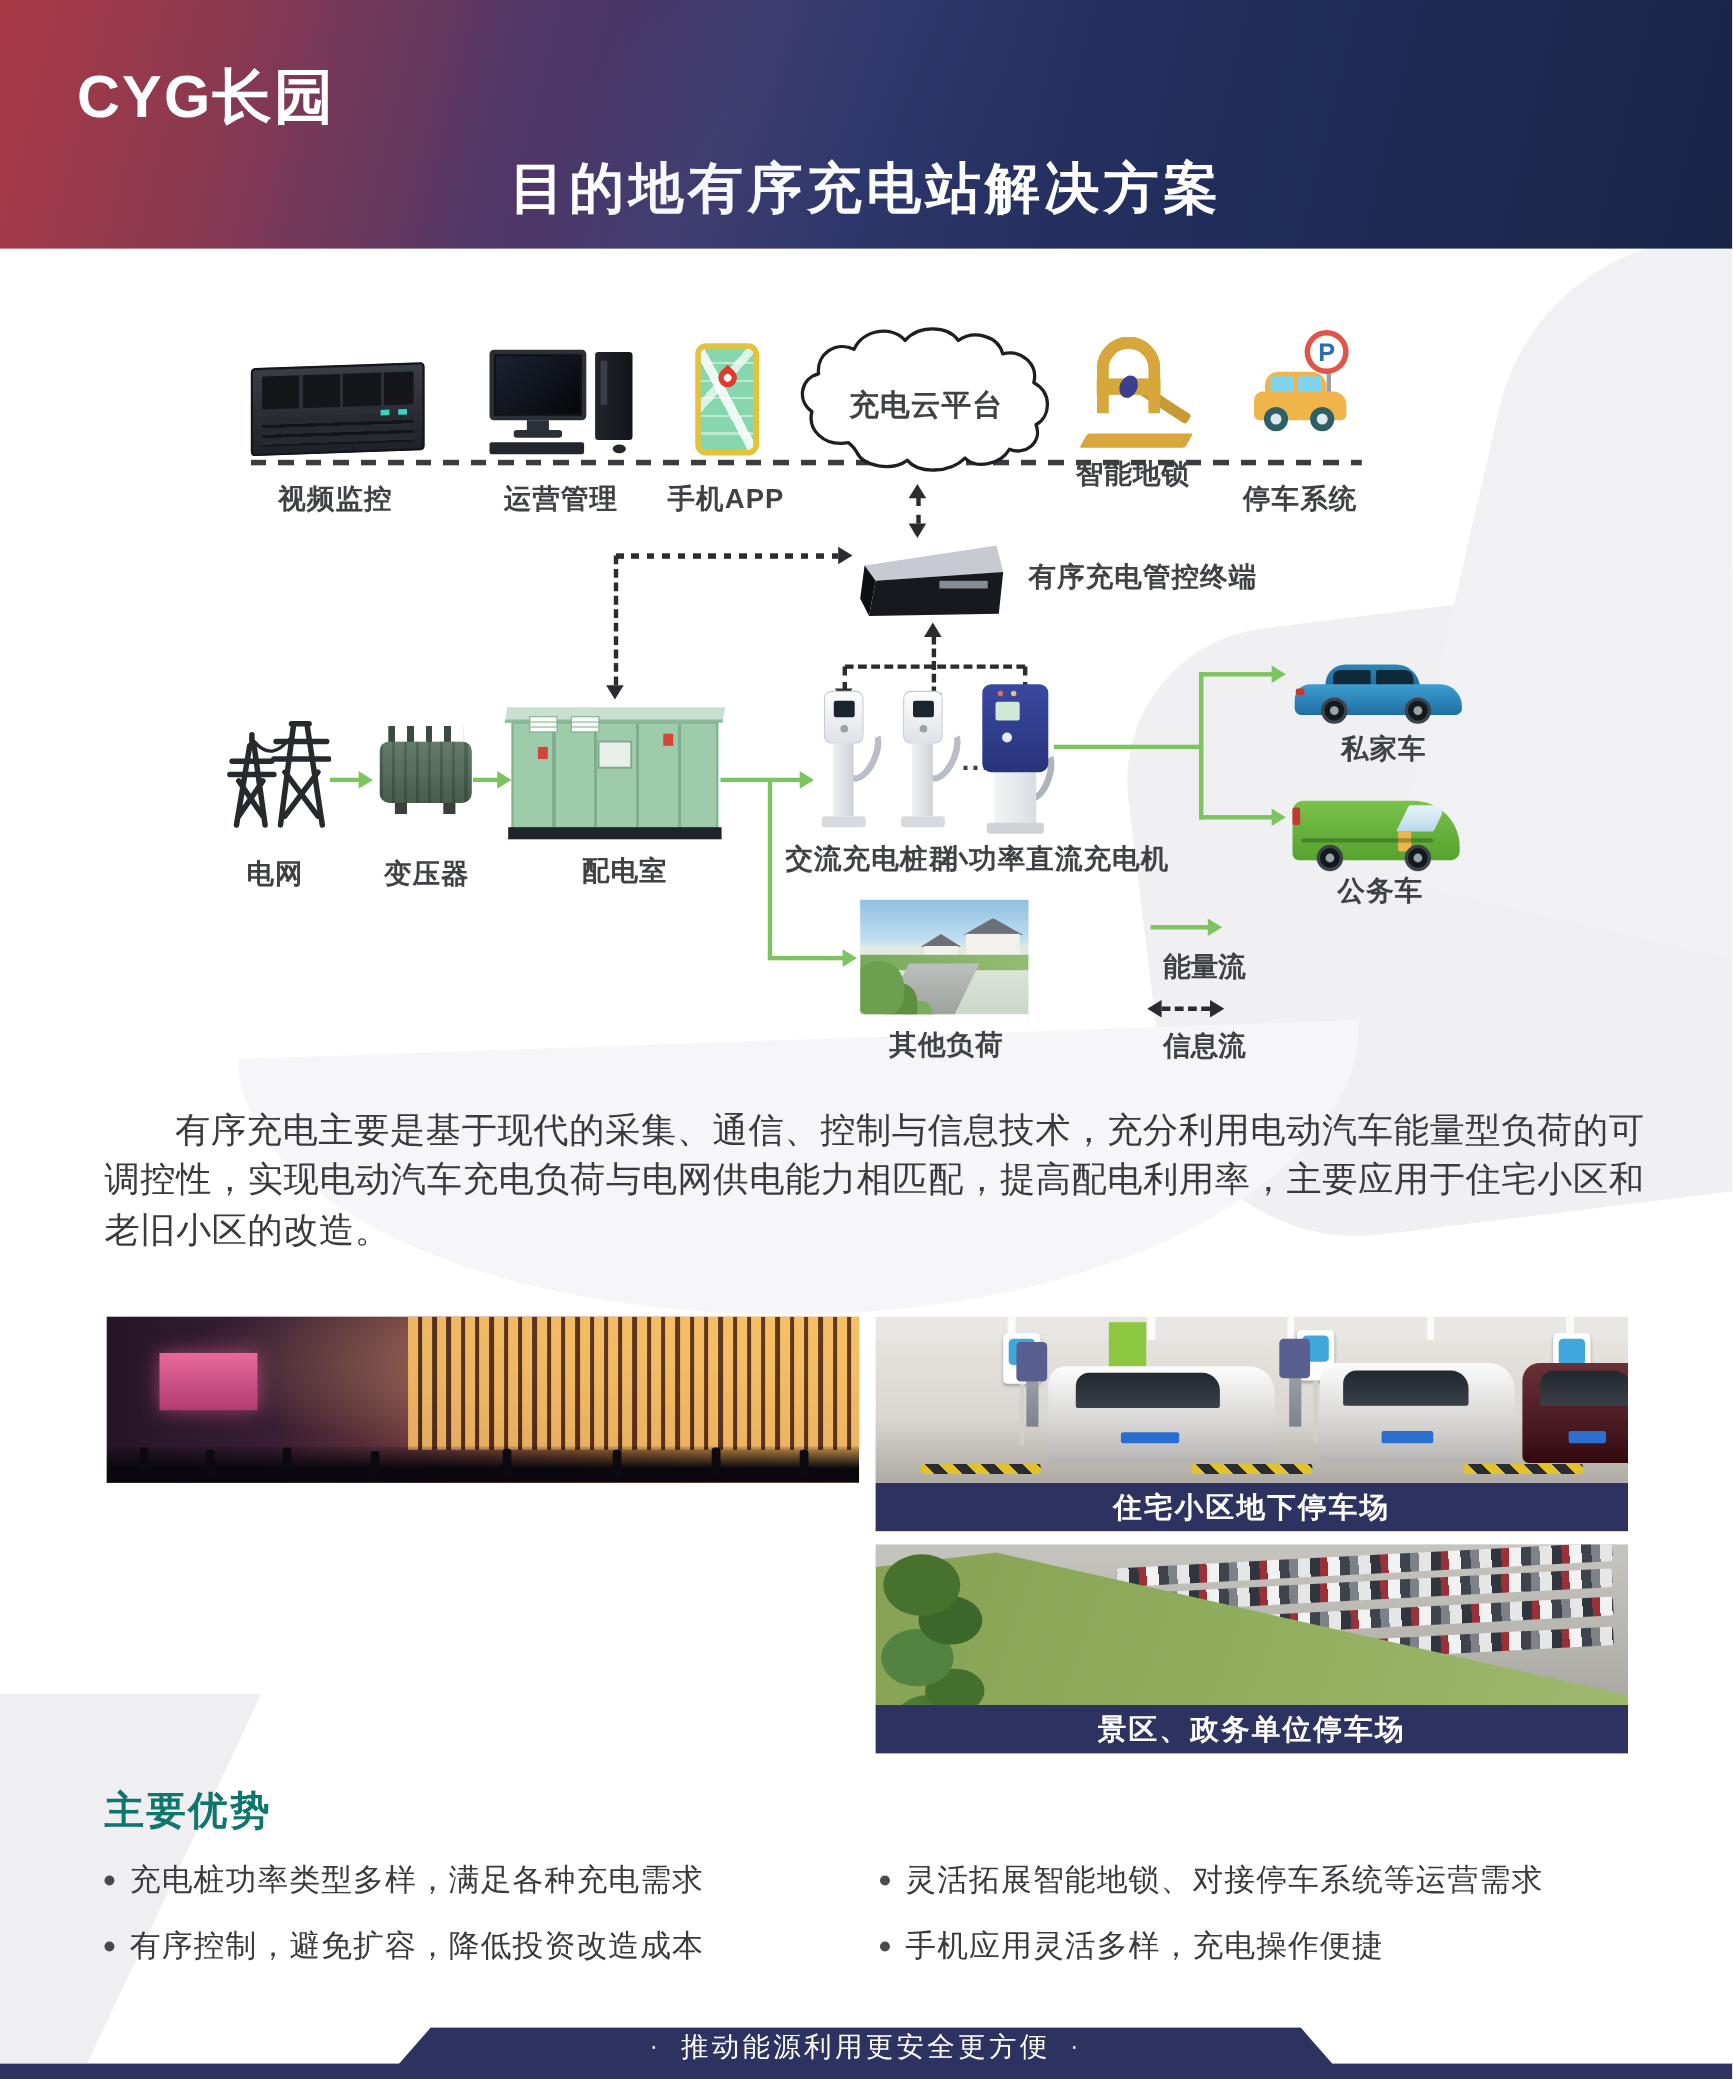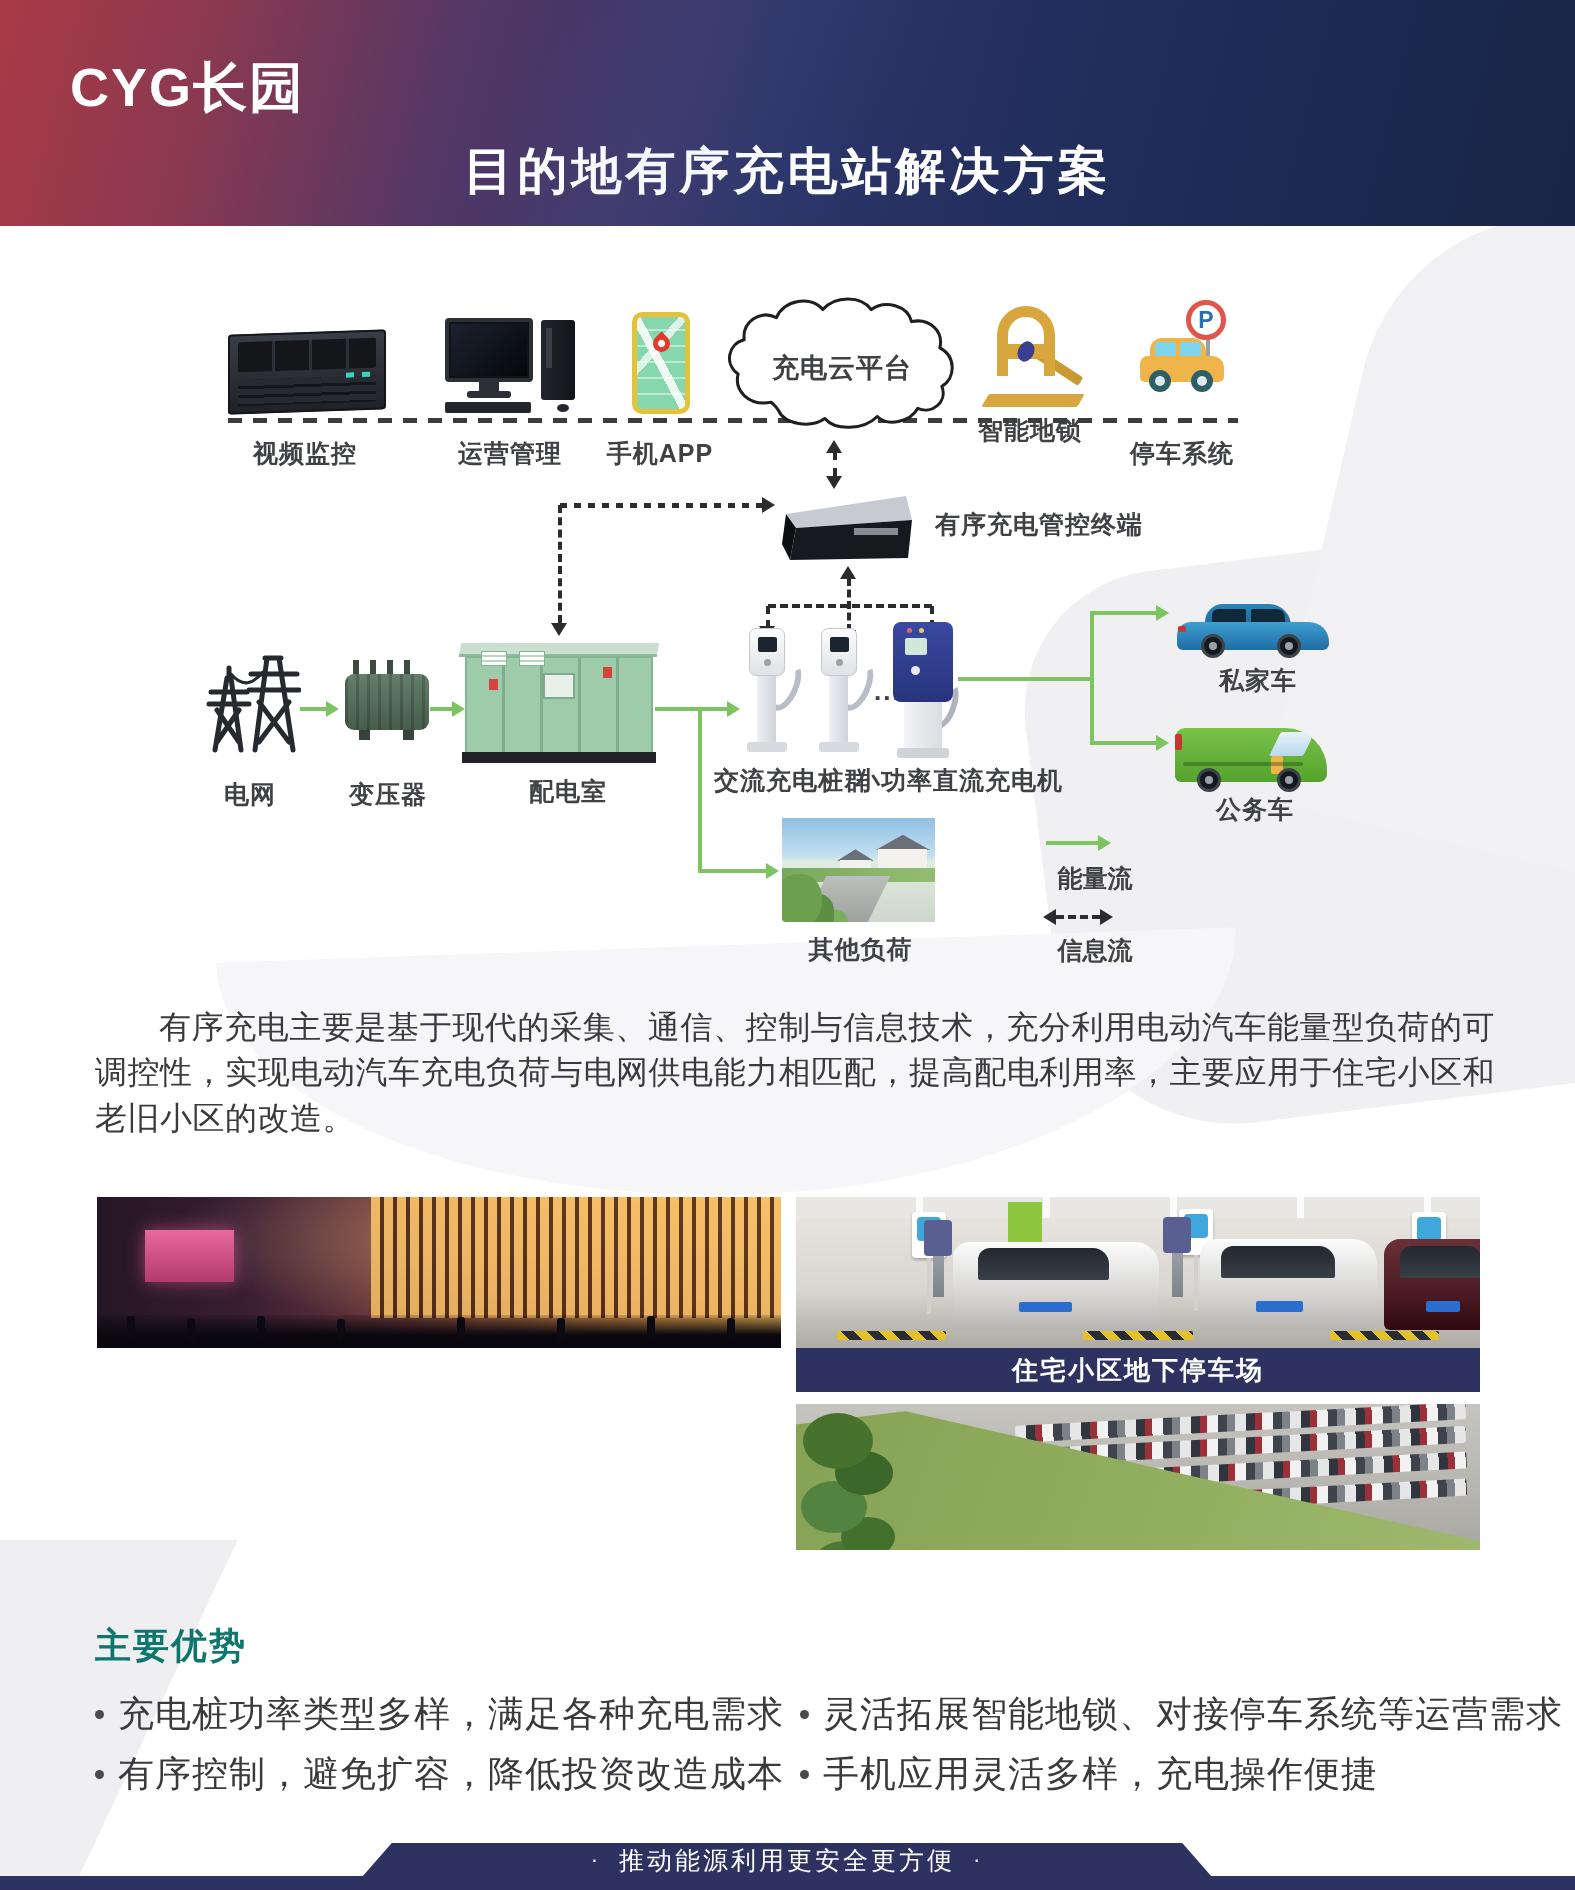--- a/index.html
+++ b/index.html
@@ -504,6 +504,7 @@
       <div class="p4-grass"></div>
       <div class="p4-trees"></div>
     </div>
+    <div class="cap">景区、政务单位停车场</div>
   </div>
 
   <div class="adv-title">主要优势</div>

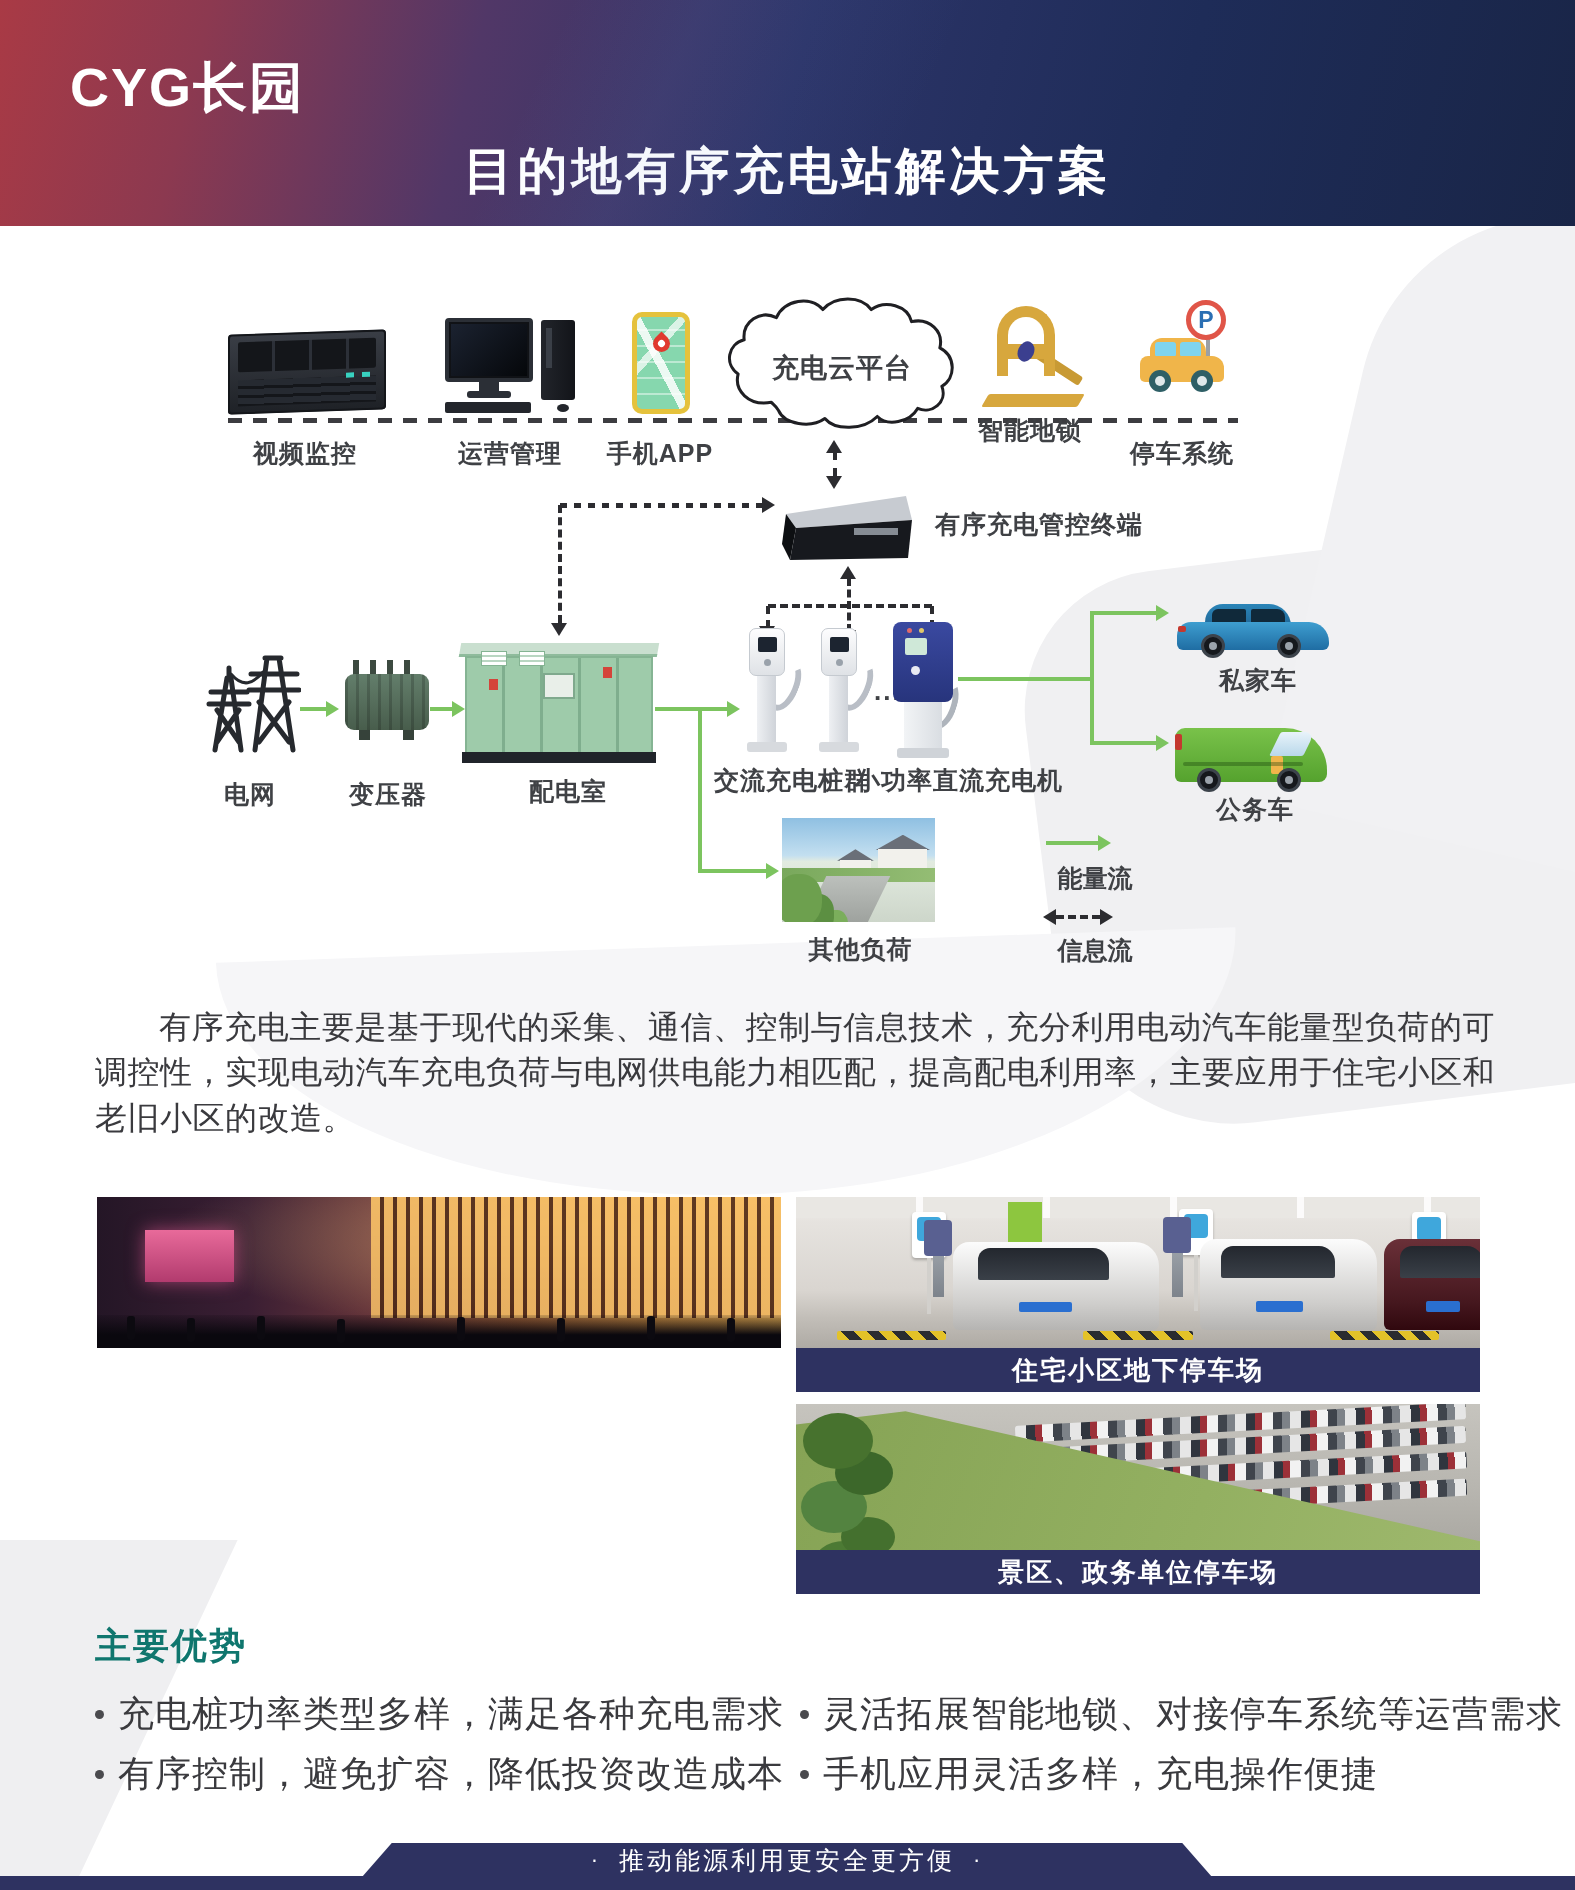--- a/index.html
+++ b/index.html
@@ -238,7 +238,7 @@
 
   
   .adv-title{position:absolute;z-index:2;left:95px;top:1622px;font-size:36px;font-weight:bold;color:#0f766e;letter-spacing:2px}
-  .adv-item{position:absolute;z-index:2;display:flex;align-items:center;gap:14px;font-size:36px;color:#3a3a3e;letter-spacing:1px}
+  .adv-item{position:absolute;z-index:2;display:flex;align-items:center;gap:14px;font-size:28px;color:#3a3a3e;letter-spacing:1px}
   .adv-dot{width:9px;height:9px;border-radius:50%;background:#4a4a4e;flex:none}
   .a1{left:95px;top:1690px}.a2{left:95px;top:1750px}.a3{left:800px;top:1690px}.a4{left:800px;top:1750px}
 

